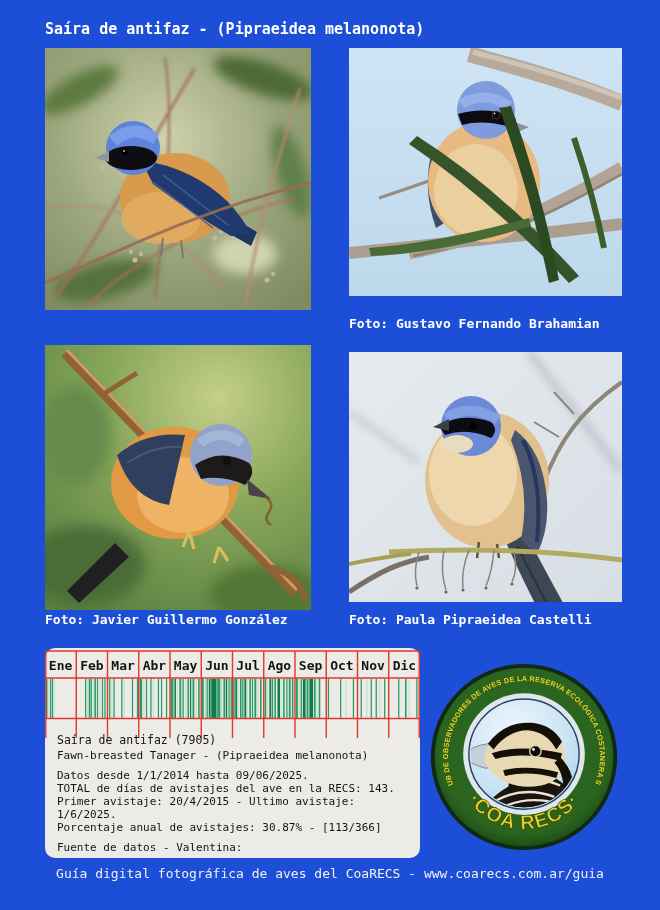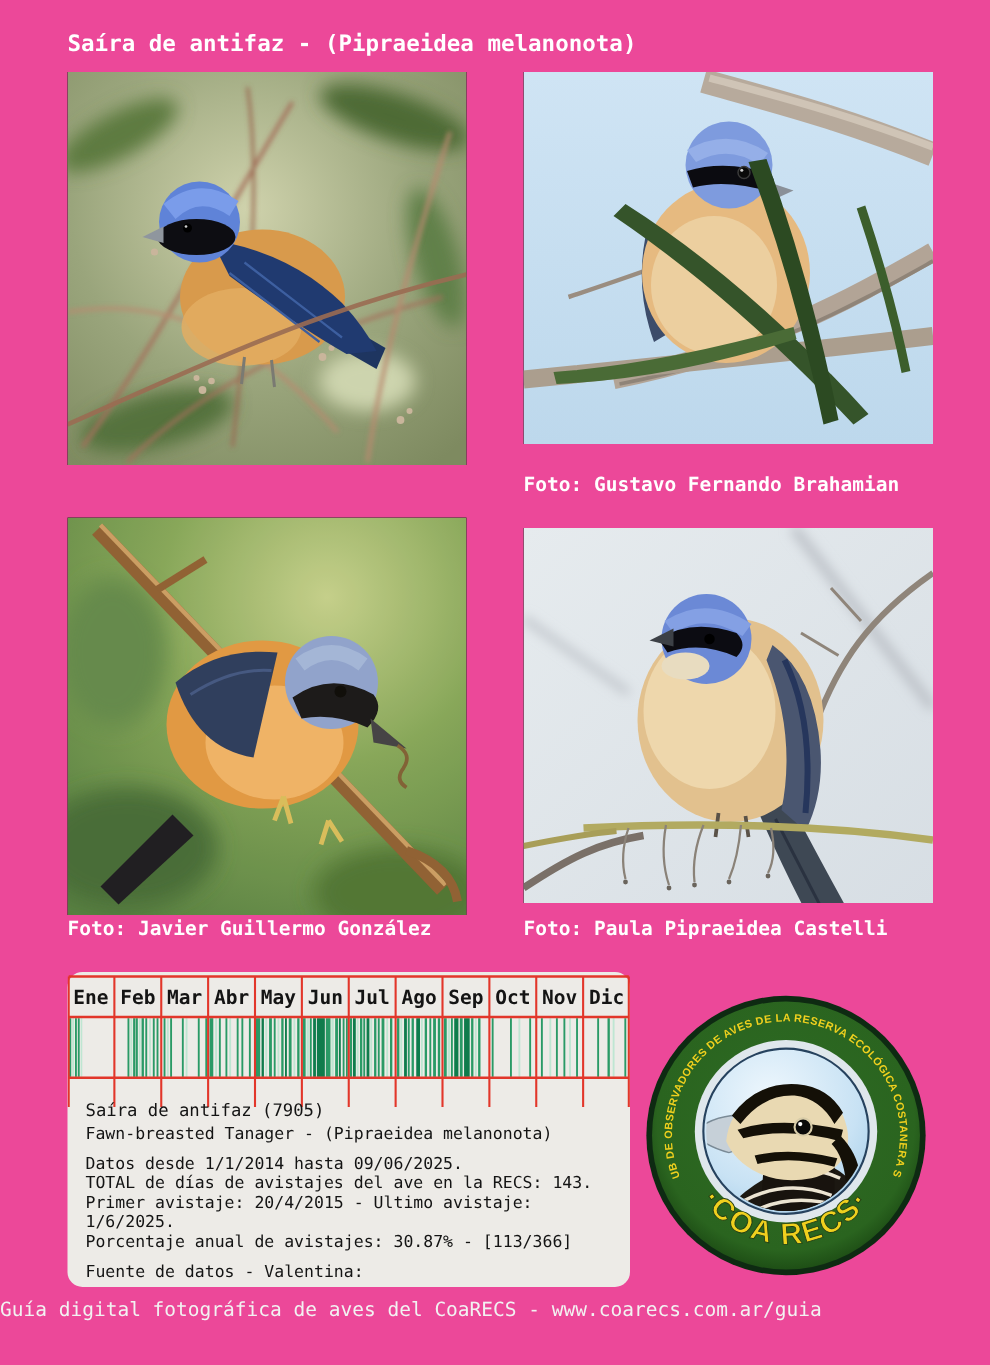--- a/index.html
+++ b/index.html
@@ -3,7 +3,7 @@
 <meta charset="utf-8">
 <style>
   html,body{margin:0;padding:0;background:#000;}
-  .page{position:relative;width:660px;height:910px;background:#ec4899;overflow:hidden;
+  .page{position:relative;width:660px;height:910px;background:#1d4ed8;overflow:hidden;
         font-family:"DejaVu Sans Mono",monospace;}
   .page-title{position:absolute;left:45px;top:20px;color:#fff;font-size:15px;font-weight:bold;white-space:pre;}
   .photo{position:absolute;overflow:hidden;background:#222;}

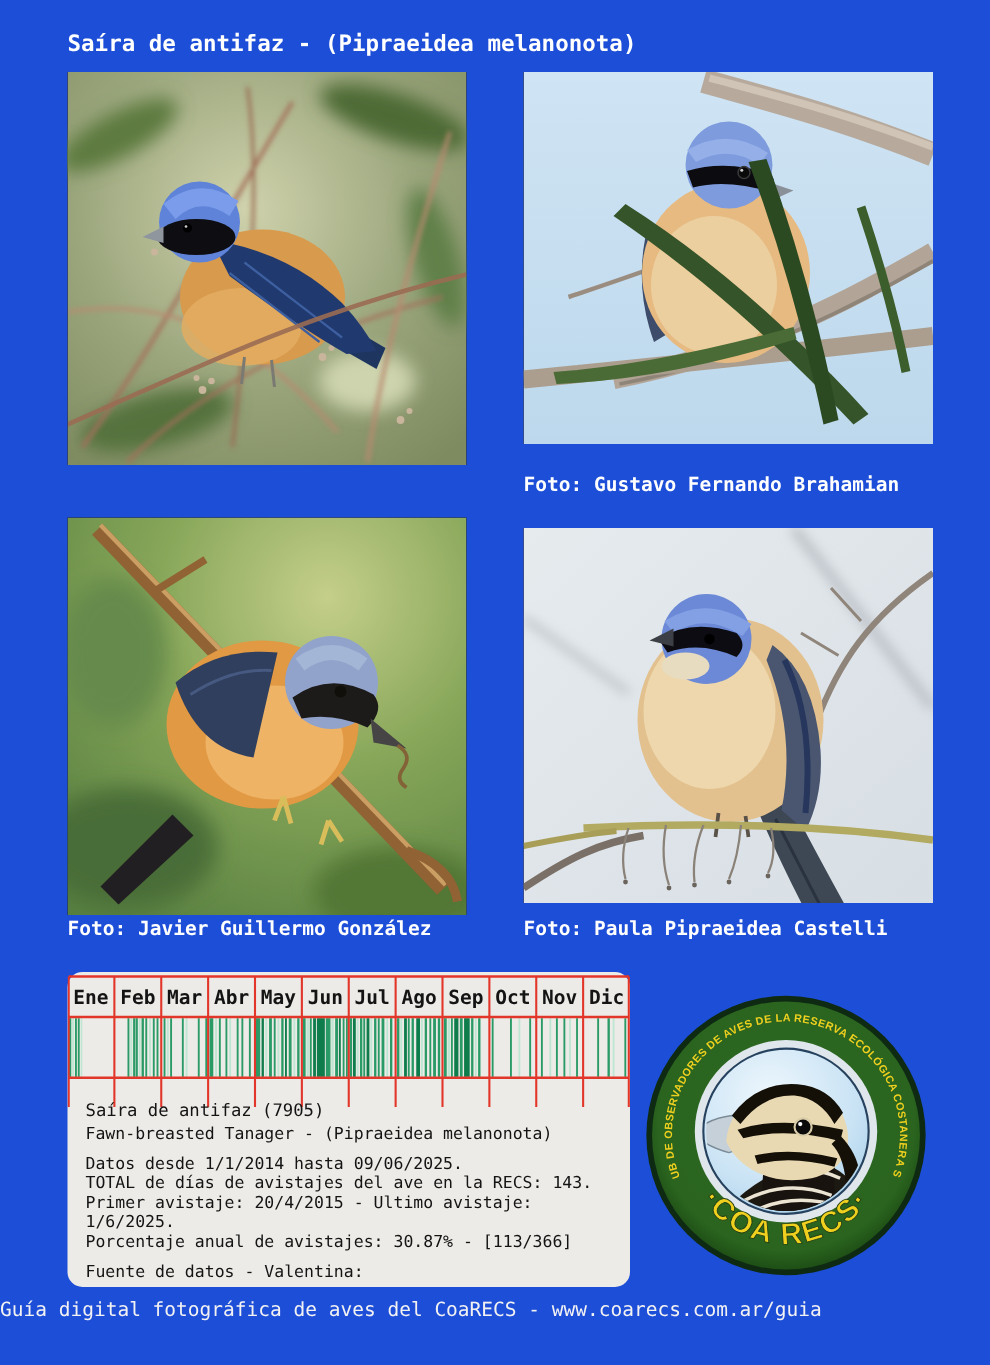--- a/index.html
+++ b/index.html
@@ -18,7 +18,7 @@
   .info-line{margin:0;}
   .info-src{margin-top:7px;}
   .logo{position:absolute;left:429px;top:662px;width:190px;height:190px;}
-  .footer{position:absolute;left:0;top:866px;width:660px;color:#f2f2f2;font-size:13px;white-space:pre;}
+  .footer{position:absolute;left:0;top:866px;width:660px;text-align:center;color:#f2f2f2;font-size:13px;white-space:pre;}
 </style>
 </head>
 <body>

